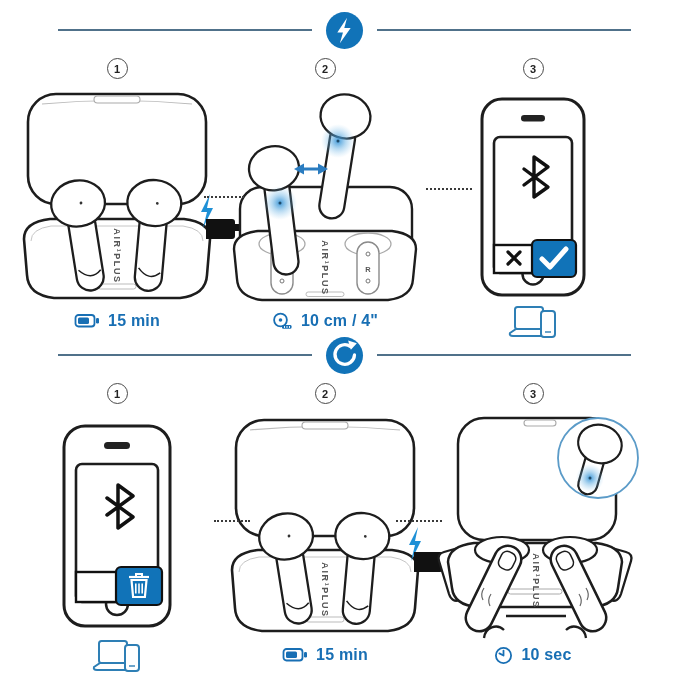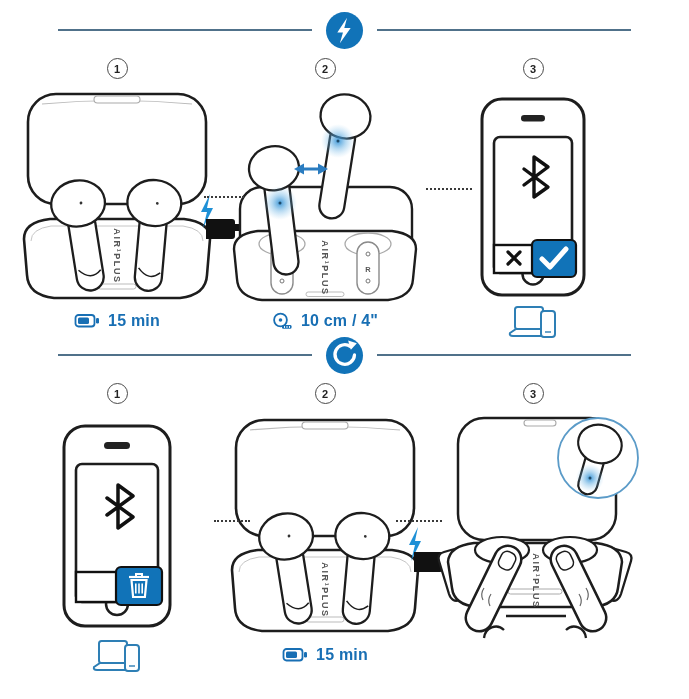--- a/index.html
+++ b/index.html
@@ -281,6 +281,13 @@
         </g>
       </g>
     </svg>
+    <div class="caption">
+      <svg width="19" height="19" viewBox="0 0 19 19">
+        <circle cx="9.5" cy="9.5" r="7.6" fill="none" stroke="#186fb4" stroke-width="1.8"></circle>
+        <path d="M9.5 9.5 V4.6 M9.5 9.5 L5.4 7.4" fill="none" stroke="#186fb4" stroke-width="1.8" stroke-linecap="round"></path>
+      </svg>
+      <span class="cap-text">10 sec</span>
+    </div>
   </div>
 
   <div class="dots" style="left:214px;top:520px;width:36px"></div>

